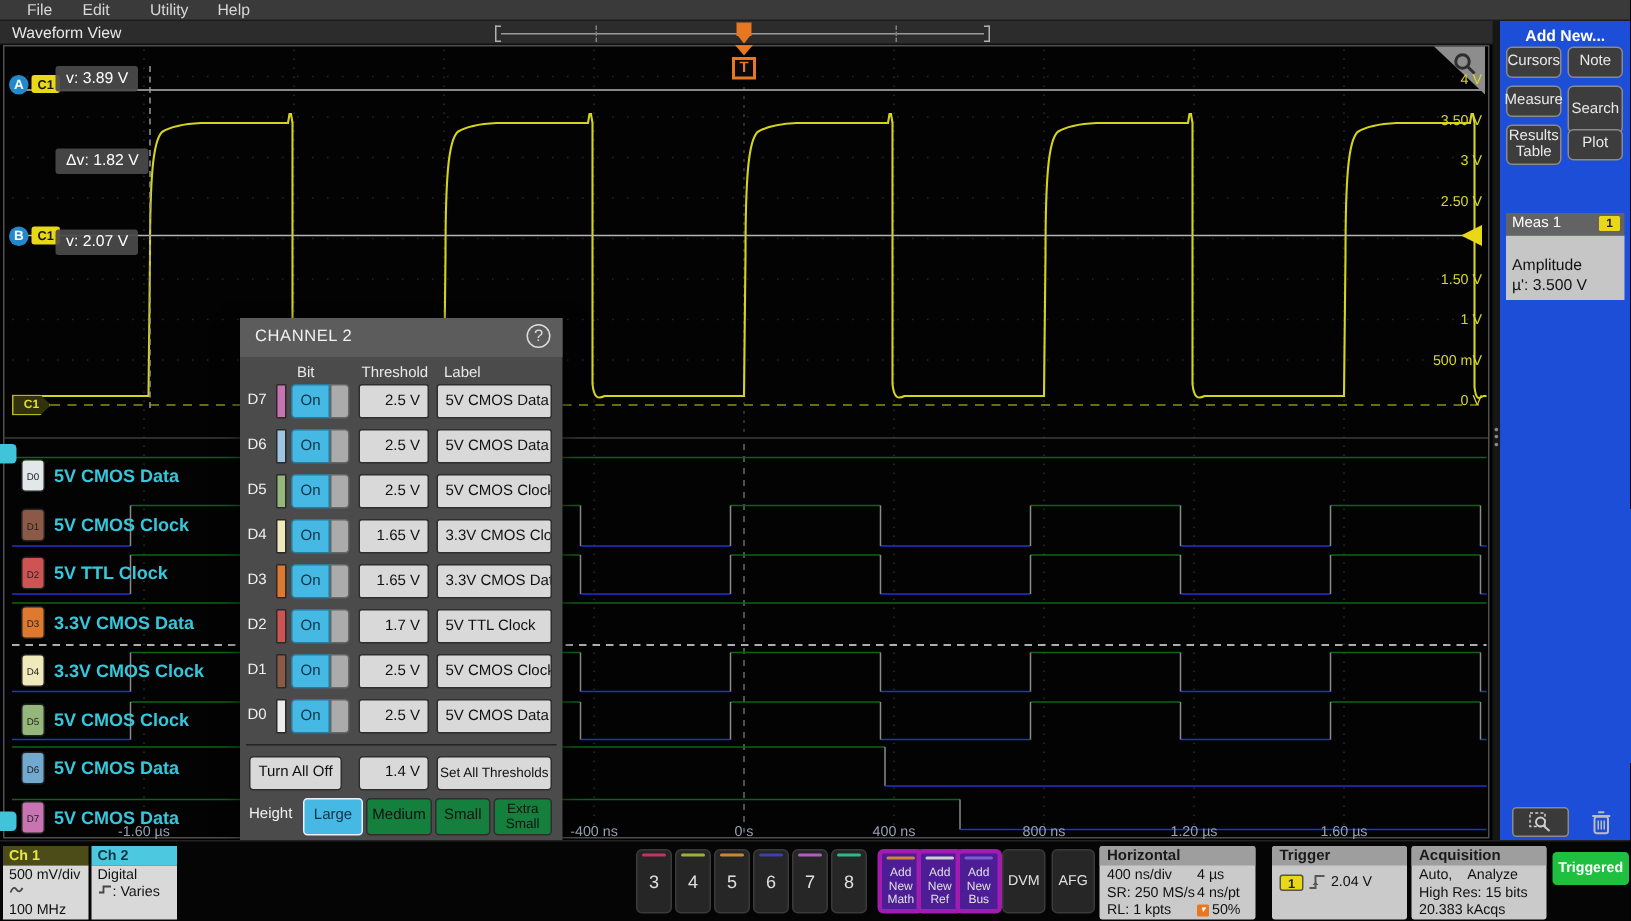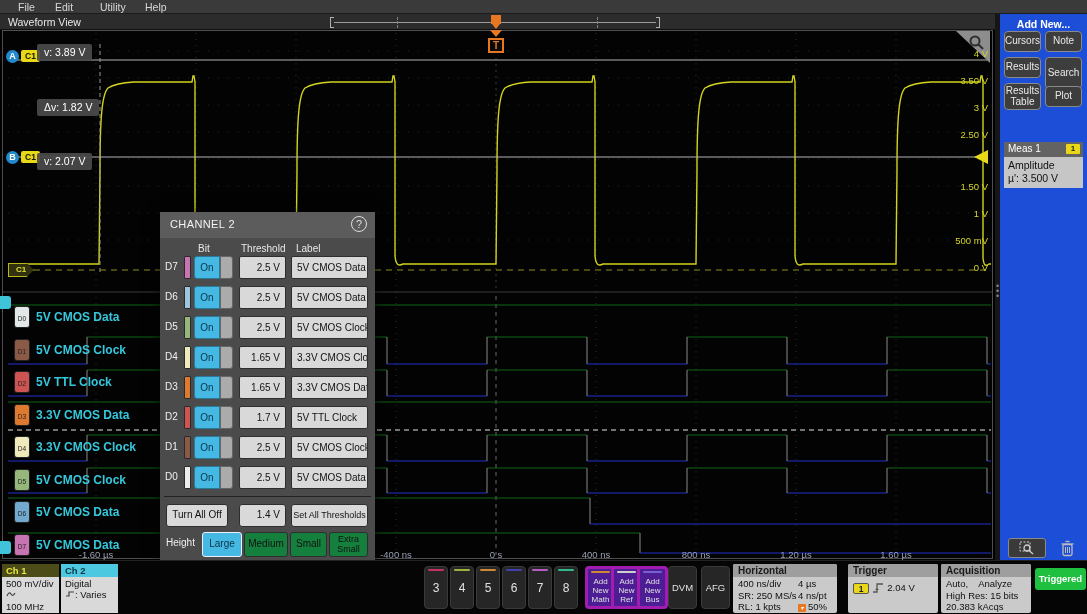--- a/index.html
+++ b/index.html
@@ -351,7 +351,7 @@
     <div id="addnew-title">Add New...</div>
     <div class="rp-btn" style="left:4px;top:17px;height:21px">Cursors</div>
     <div class="rp-btn" style="left:45px;top:17px;height:21px">Note</div>
-    <div class="rp-btn" style="left:4px;top:43px;height:21px">Results</div>
+    <div class="rp-btn" style="left:4px;top:43px;height:21px">Measure</div>
     <div class="rp-btn" style="left:45px;top:43px;height:32px">Search</div>
     <div class="rp-btn" style="left:4px;top:69px;height:27px">Results Table</div>
     <div class="rp-btn" style="left:45px;top:72px;height:21px">Plot</div>

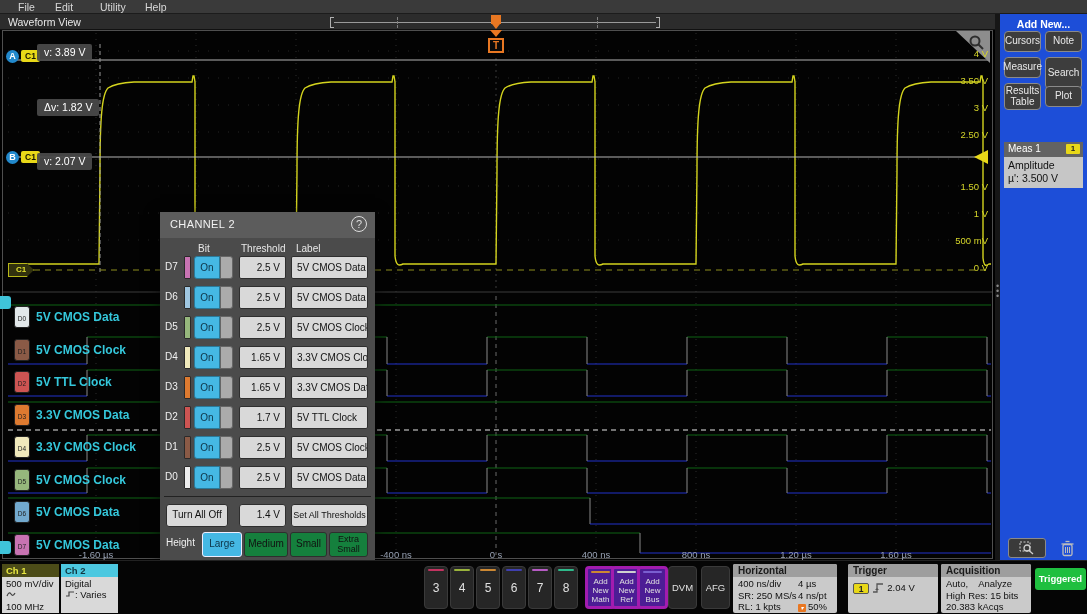--- a/index.html
+++ b/index.html
@@ -57,7 +57,7 @@
   .meas-card { position:absolute; left:4px; top:112px; width:79px;margin-top:16px; }
   .meas-head { height:15px; background:#636363; color:#fff; font-size:10px; padding:1px 4px; position:relative; }
   .meas-badge { position:absolute; right:3px; top:2px; width:14px; height:10px; background:#e8d818; color:#222; font-size:8px; font-weight:bold; text-align:center; line-height:10px; border-radius:1px; }
-  .meas-body { background:#c6c6c6; color:#111; font-size:10.5px; padding:2px 4px 3px 4px; line-height:1.25; }
+  .meas-body { background:#c6c6c6; color:#111; font-size:10.5px; padding:14px 4px 3px 4px; line-height:1.25; }
   .rp-tool { position:absolute; top:524px; height:20px; background:#3a3a3a; border:1px solid #8a8a8a; border-radius:3px; display:flex; align-items:center; justify-content:center; }
 
   

